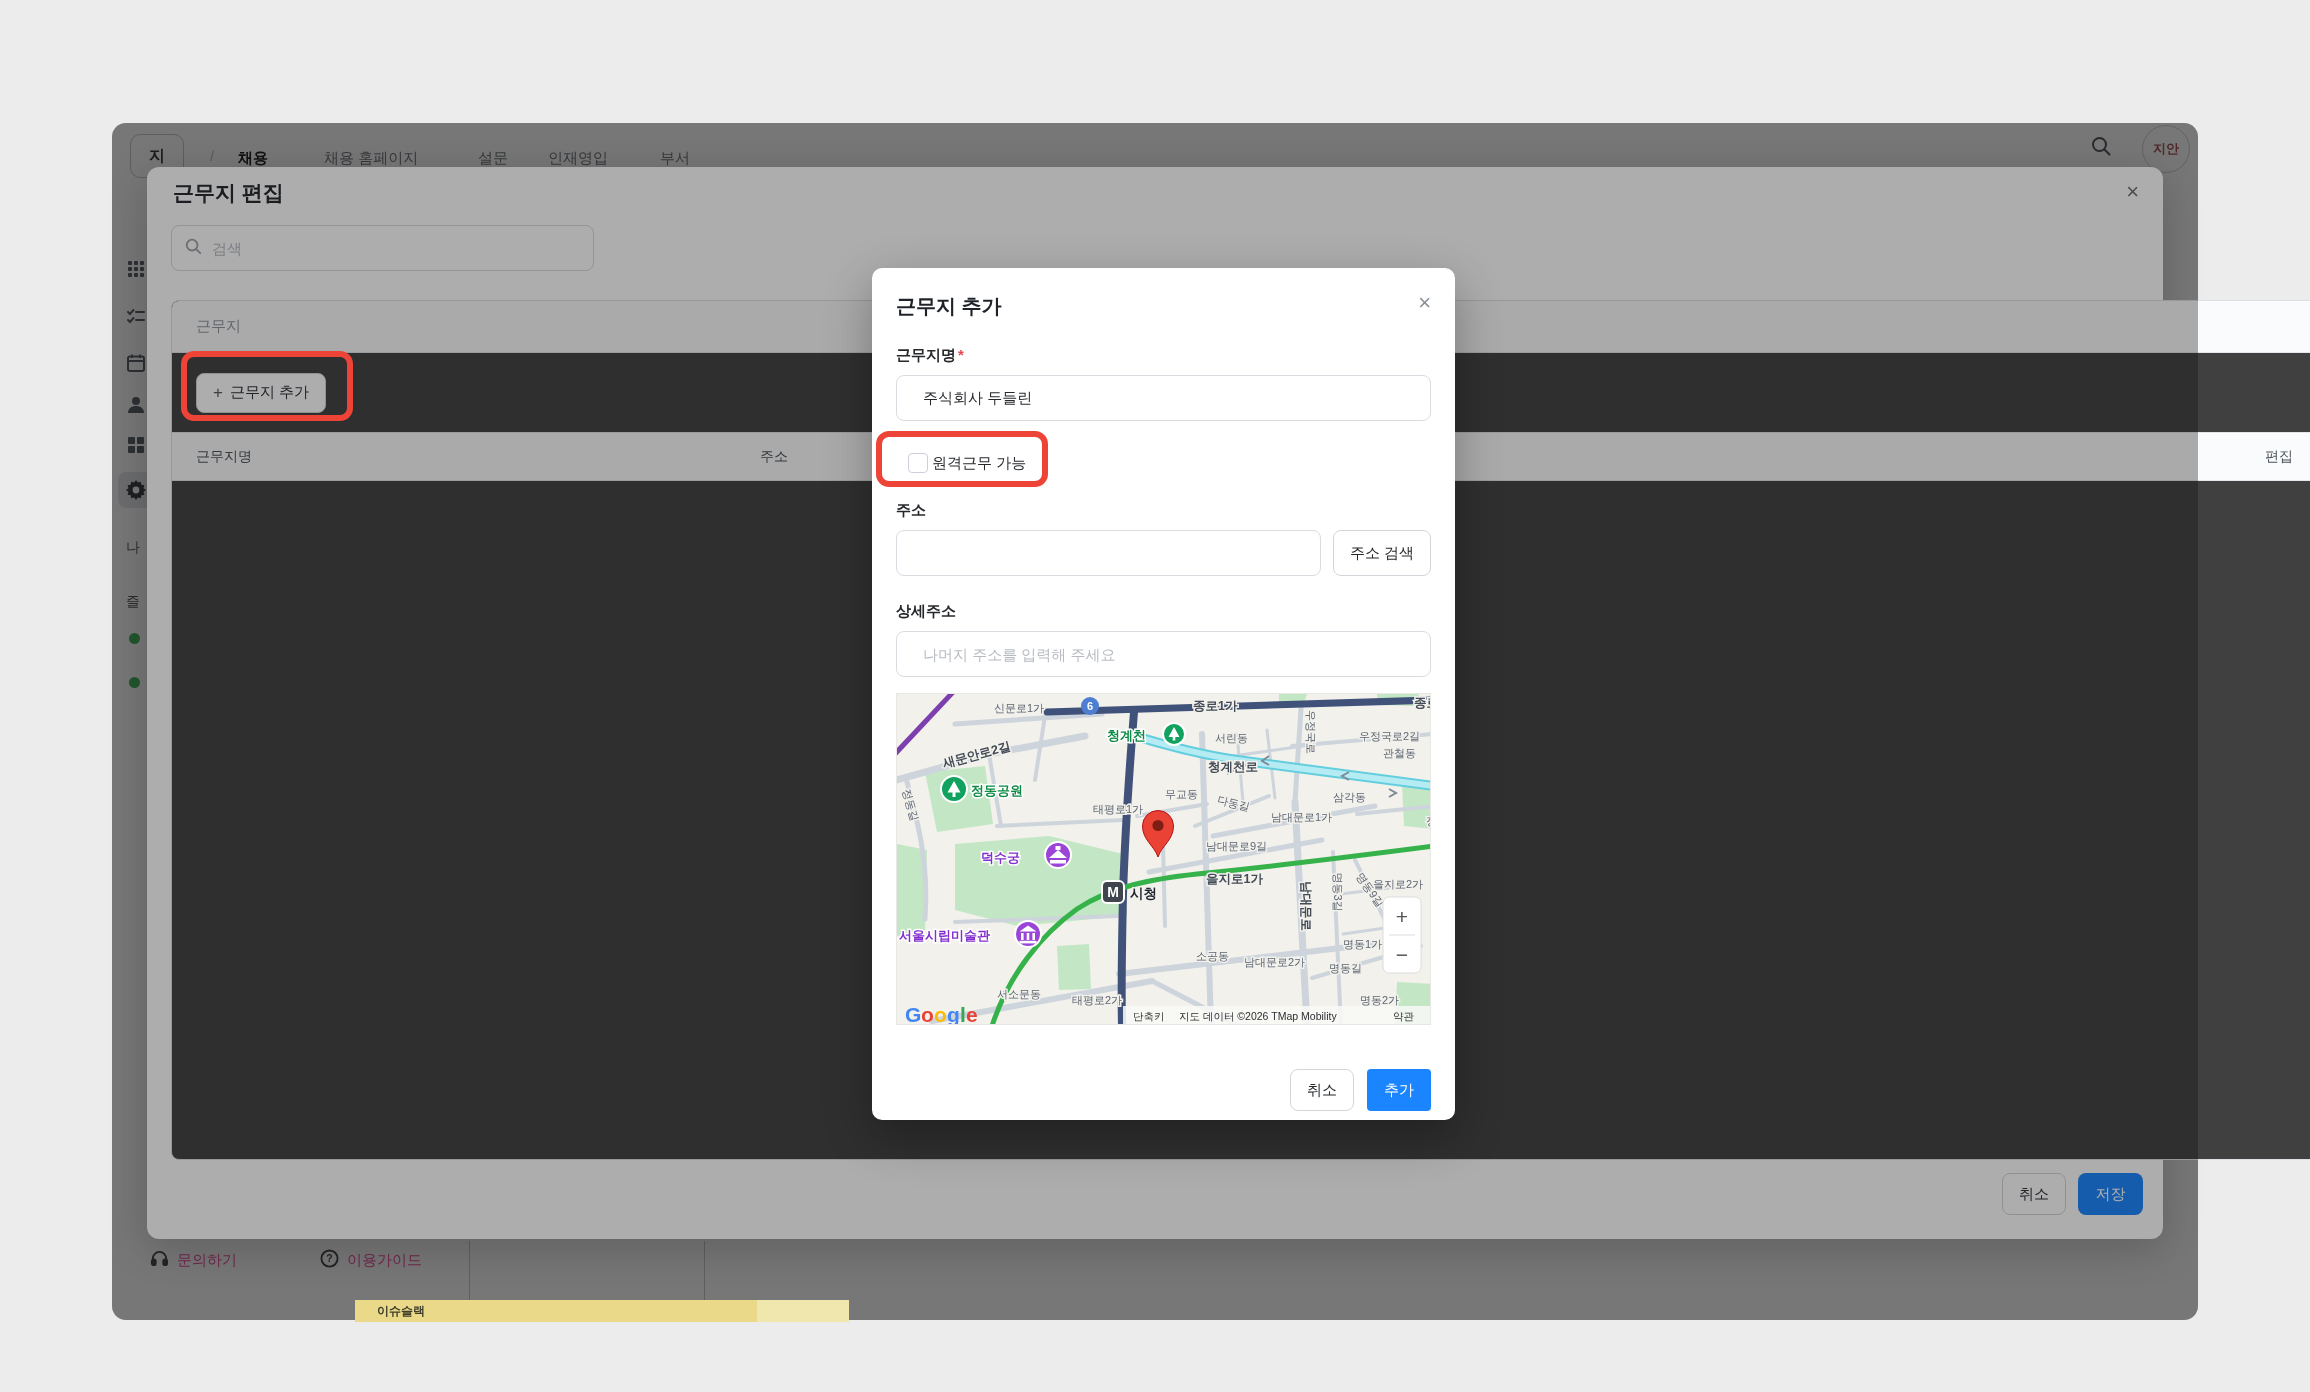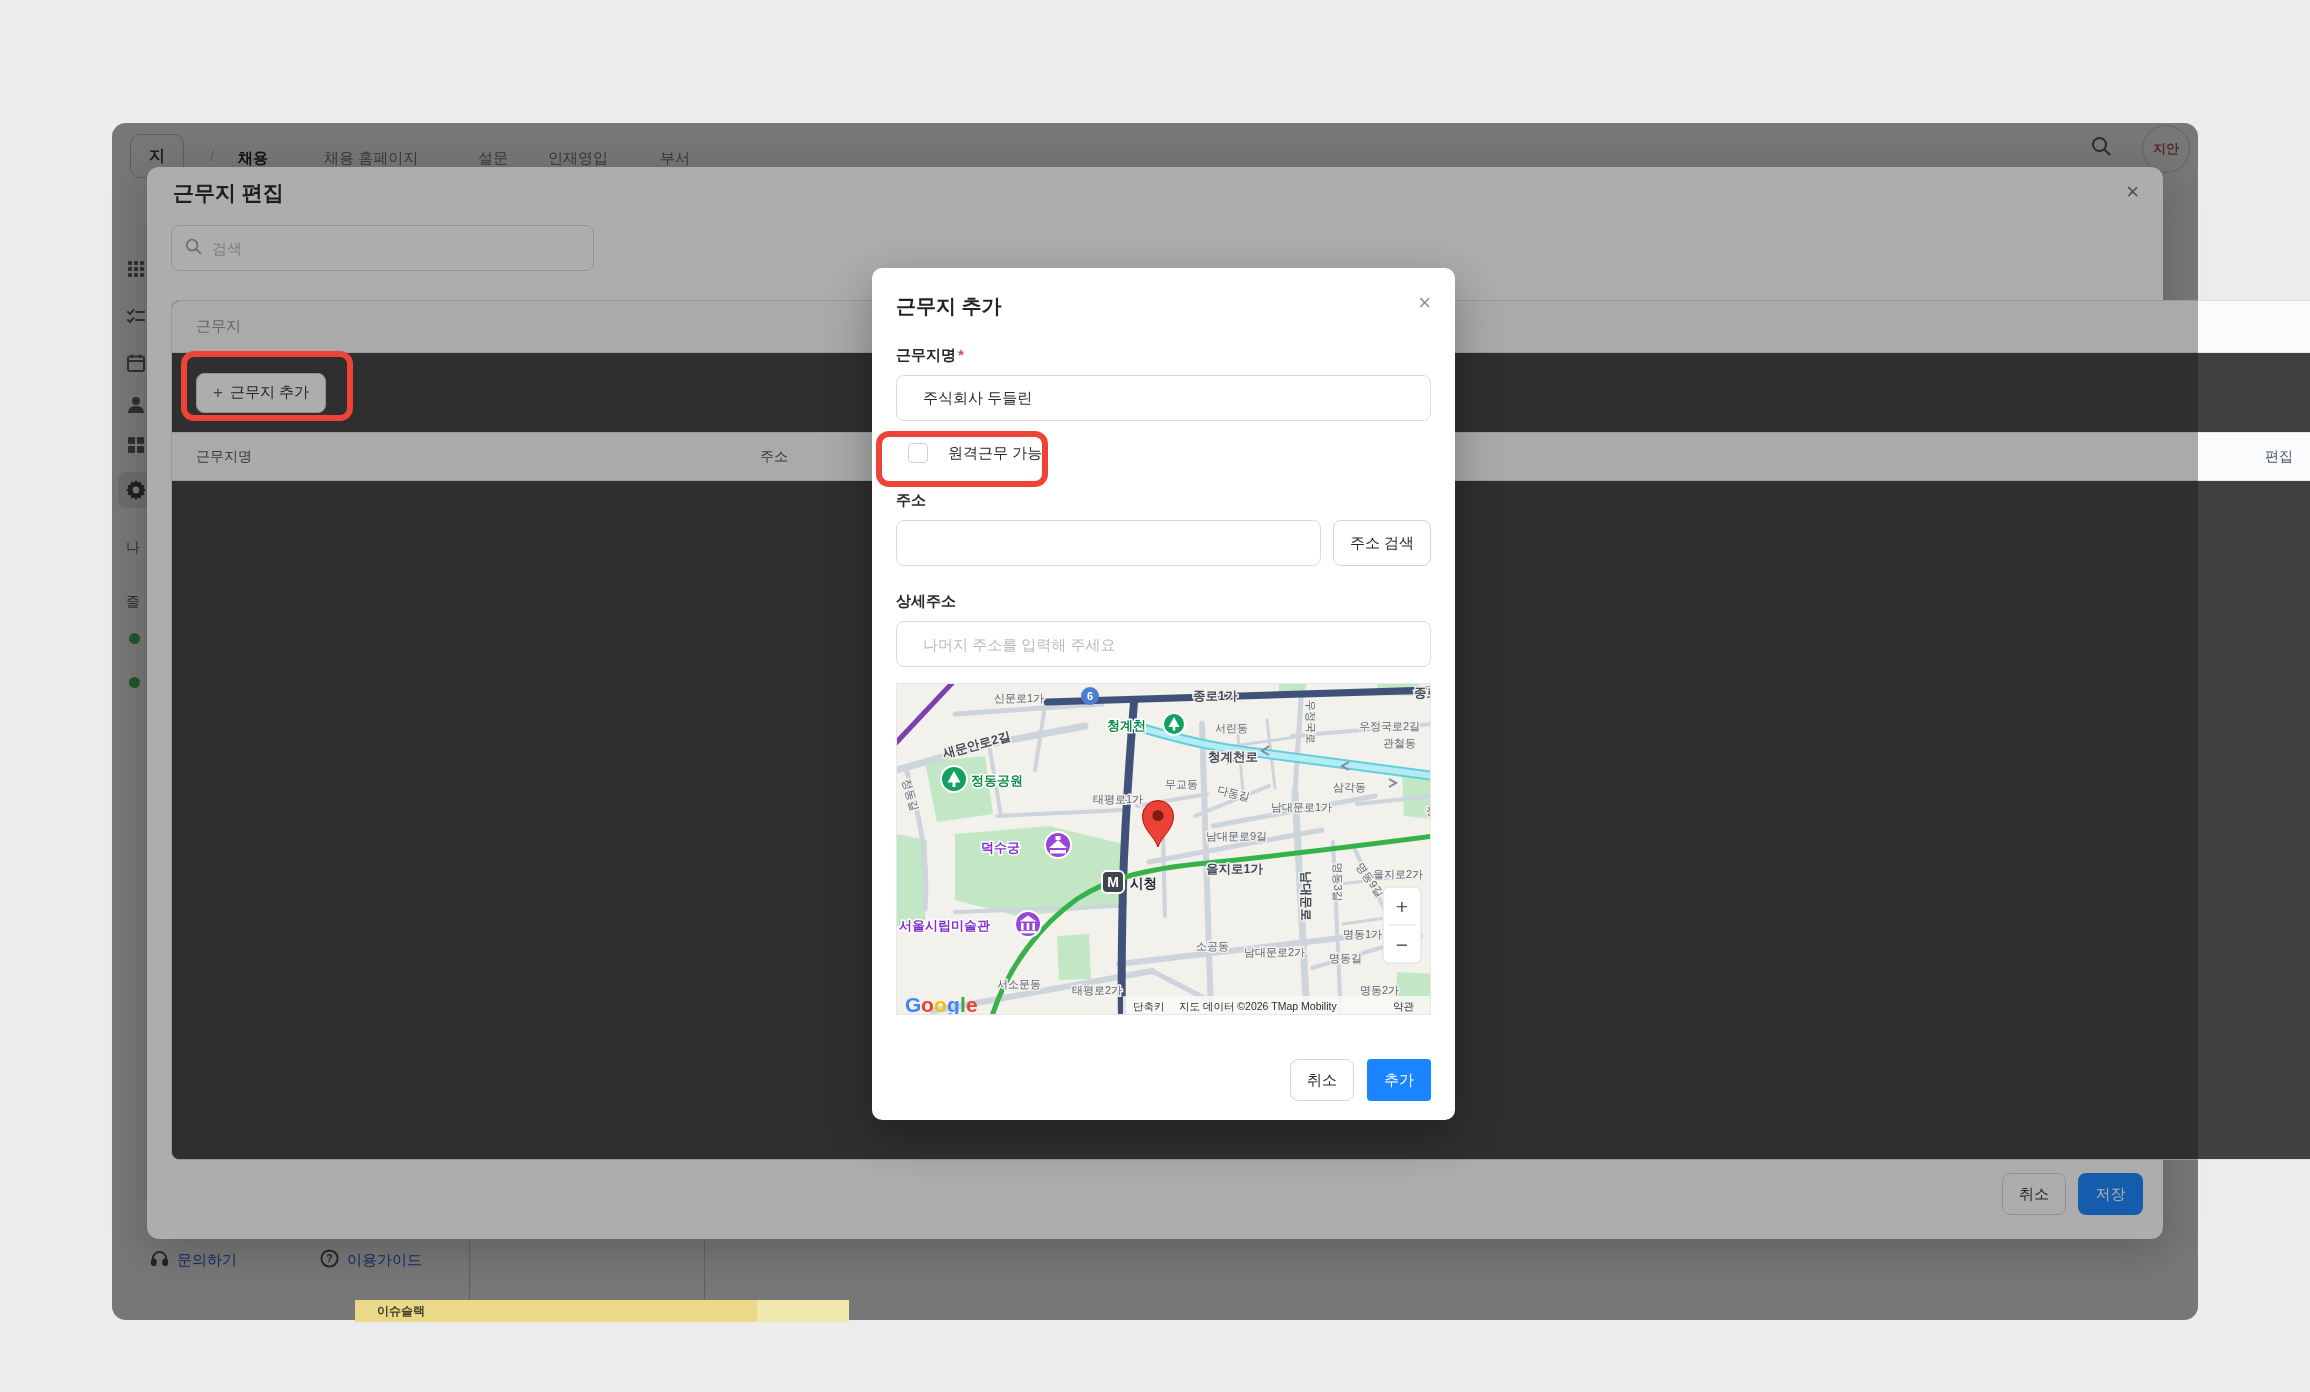--- a/index.html
+++ b/index.html
@@ -55,7 +55,7 @@
   .f-label .req{color:#e5484d;margin-left:2px;}
   .t-input{margin-top:10px;width:100%;height:46px;border:1px solid #d9dce1;border-radius:8px;padding:0 26px;font-size:15px;color:#26282b;outline:none;}
   .t-input::placeholder{color:#b8bcc2;}
-  .chk-row{margin-top:20px;display:flex;align-items:center;gap:20px;height:24px;padding-left:12px;}
+  .chk-row{margin-top:30px;display:flex;align-items:center;gap:4px;height:24px;padding-left:12px;}
   .chk-row input{appearance:none;-webkit-appearance:none;width:20px;height:20px;border:1.5px solid #ccd1d9;border-radius:4px;background:#fff;margin:0;cursor:pointer;}
   .chk-row span{font-size:15px;color:#26282b;}
   .addr-row{margin-top:10px;display:flex;gap:12px;}

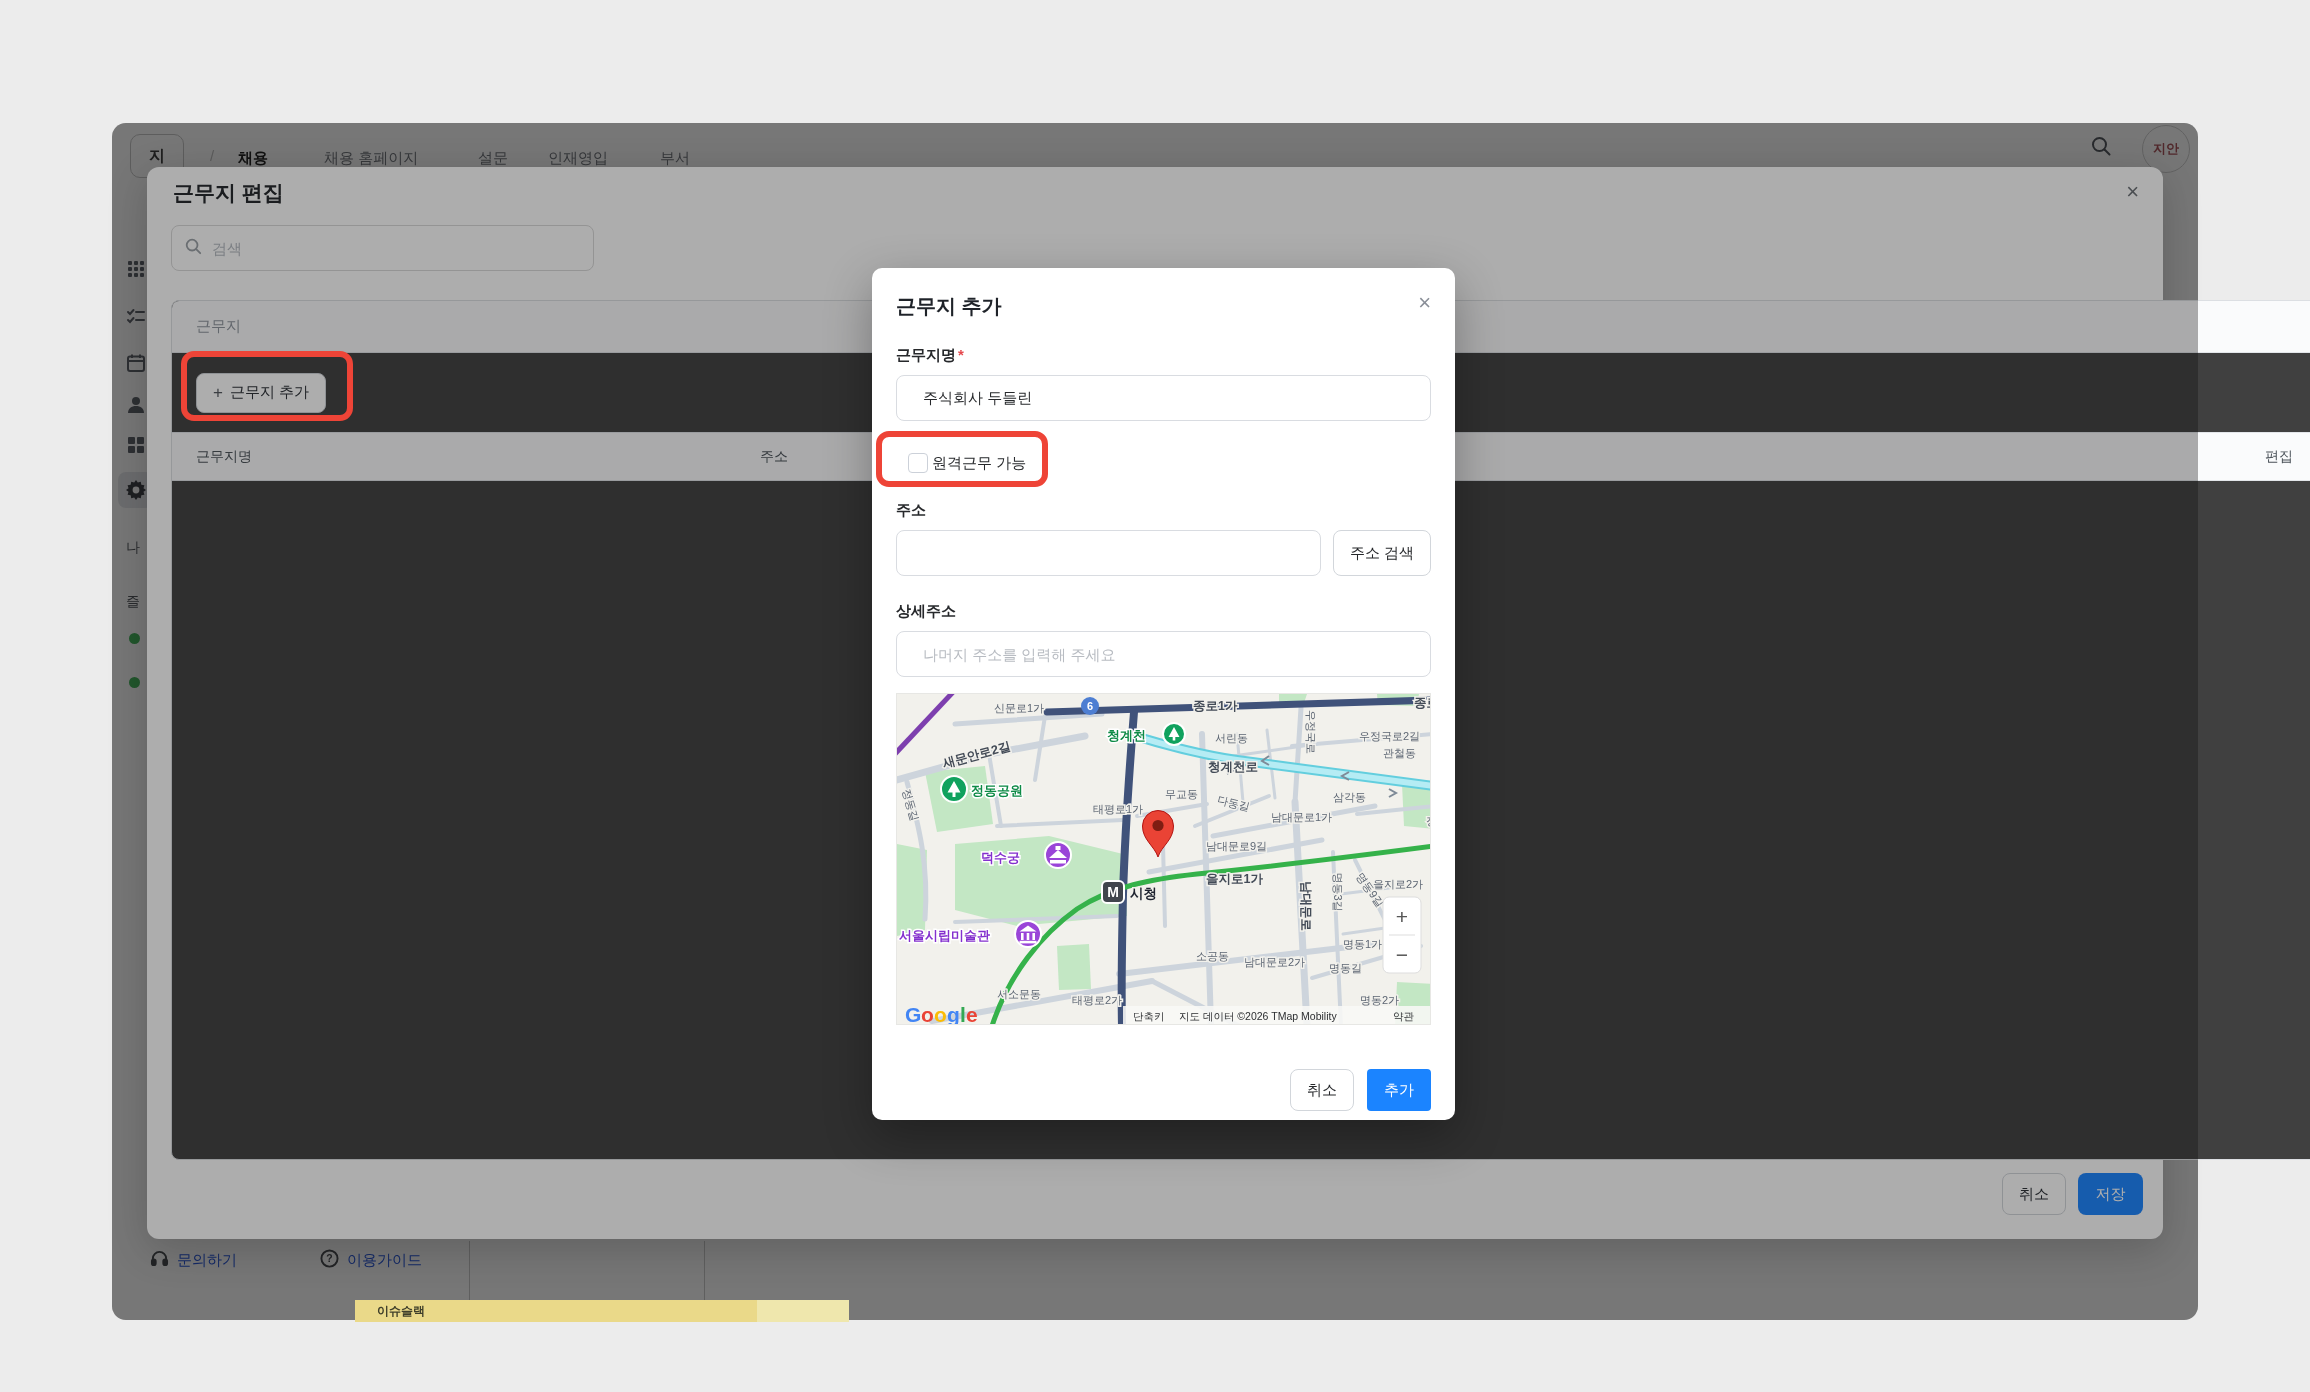--- a/index.html
+++ b/index.html
@@ -20,7 +20,7 @@
   .gear-bg{position:absolute;left:6px;top:305px;width:36px;height:36px;border-radius:8px;background:#e4e6ea;}
   .side-txt{position:absolute;left:14px;font-size:14px;color:#4b4f55;}
   .green-dot{position:absolute;left:17px;width:11px;height:11px;border-radius:50%;background:#3bb354;}
-  .app-footer-item{position:absolute;display:flex;align-items:center;gap:8px;font-size:15px;color:#1d4ed8;}
+  .app-footer-item{position:absolute;display:flex;align-items:center;gap:8px;font-size:15px;color:#ec4899;}
   .vline{position:absolute;top:1118px;height:79px;width:1px;background:#c9c9c9;}
 
   

